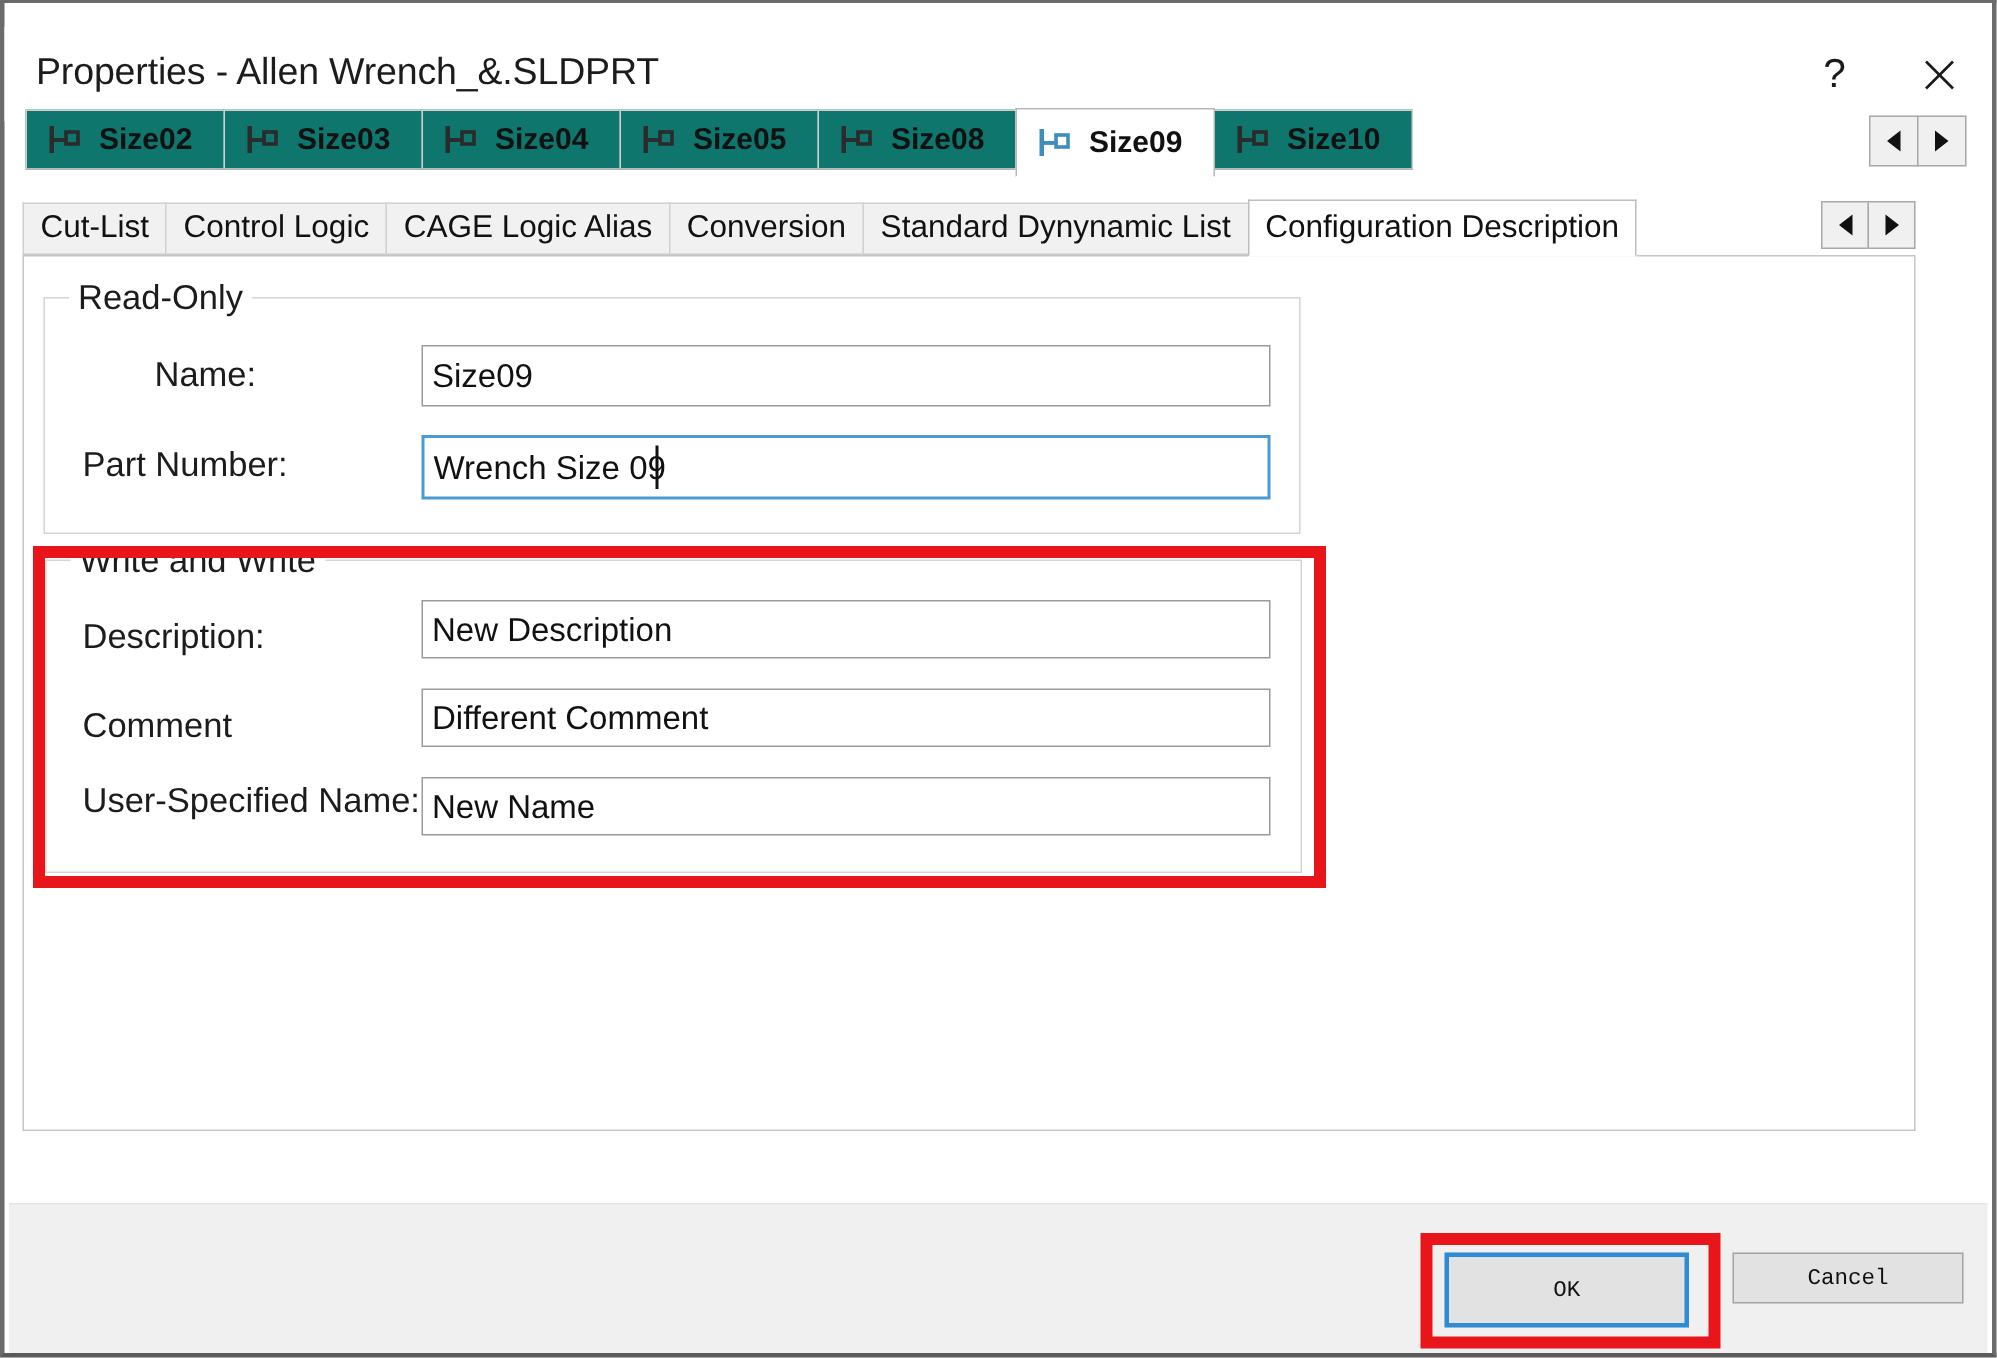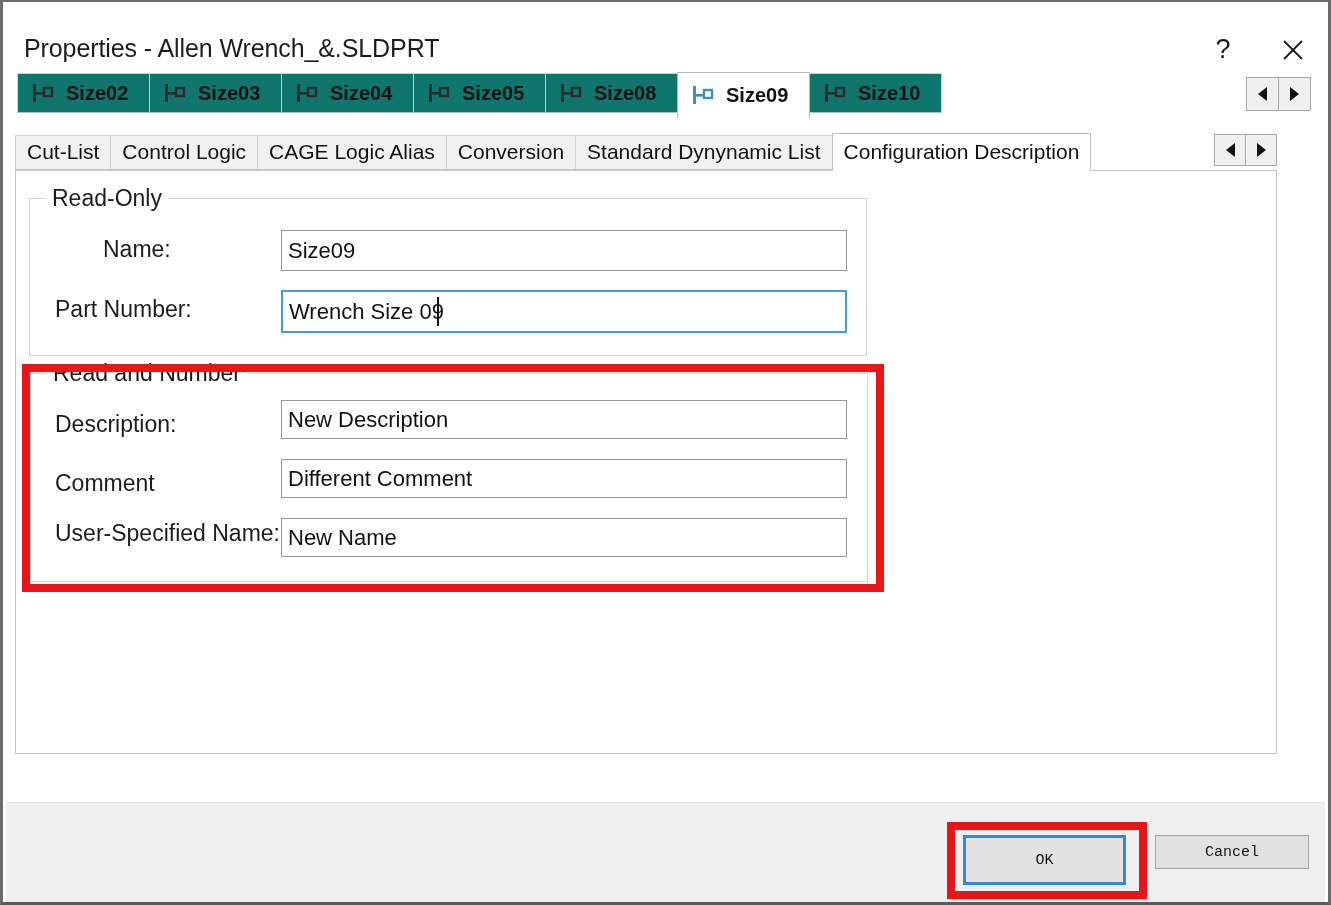--- a/index.html
+++ b/index.html
@@ -452,7 +452,7 @@
   <div class="caret" style="left:434px; top:295px; height:29px;"></div>
 
   <div class="groupbox" id="group-readwrite">
-    <div class="group-legend">Read and Number</div>
+    <div class="group-legend">Write and Write</div>
   </div>
   <div class="field-label" style="left:52px; top:409px;">Description:</div>
   <input class="tfield" id="description-input" style="left: 278px; top: 398px; width: 566px; height: 39px;" value="New Description">

